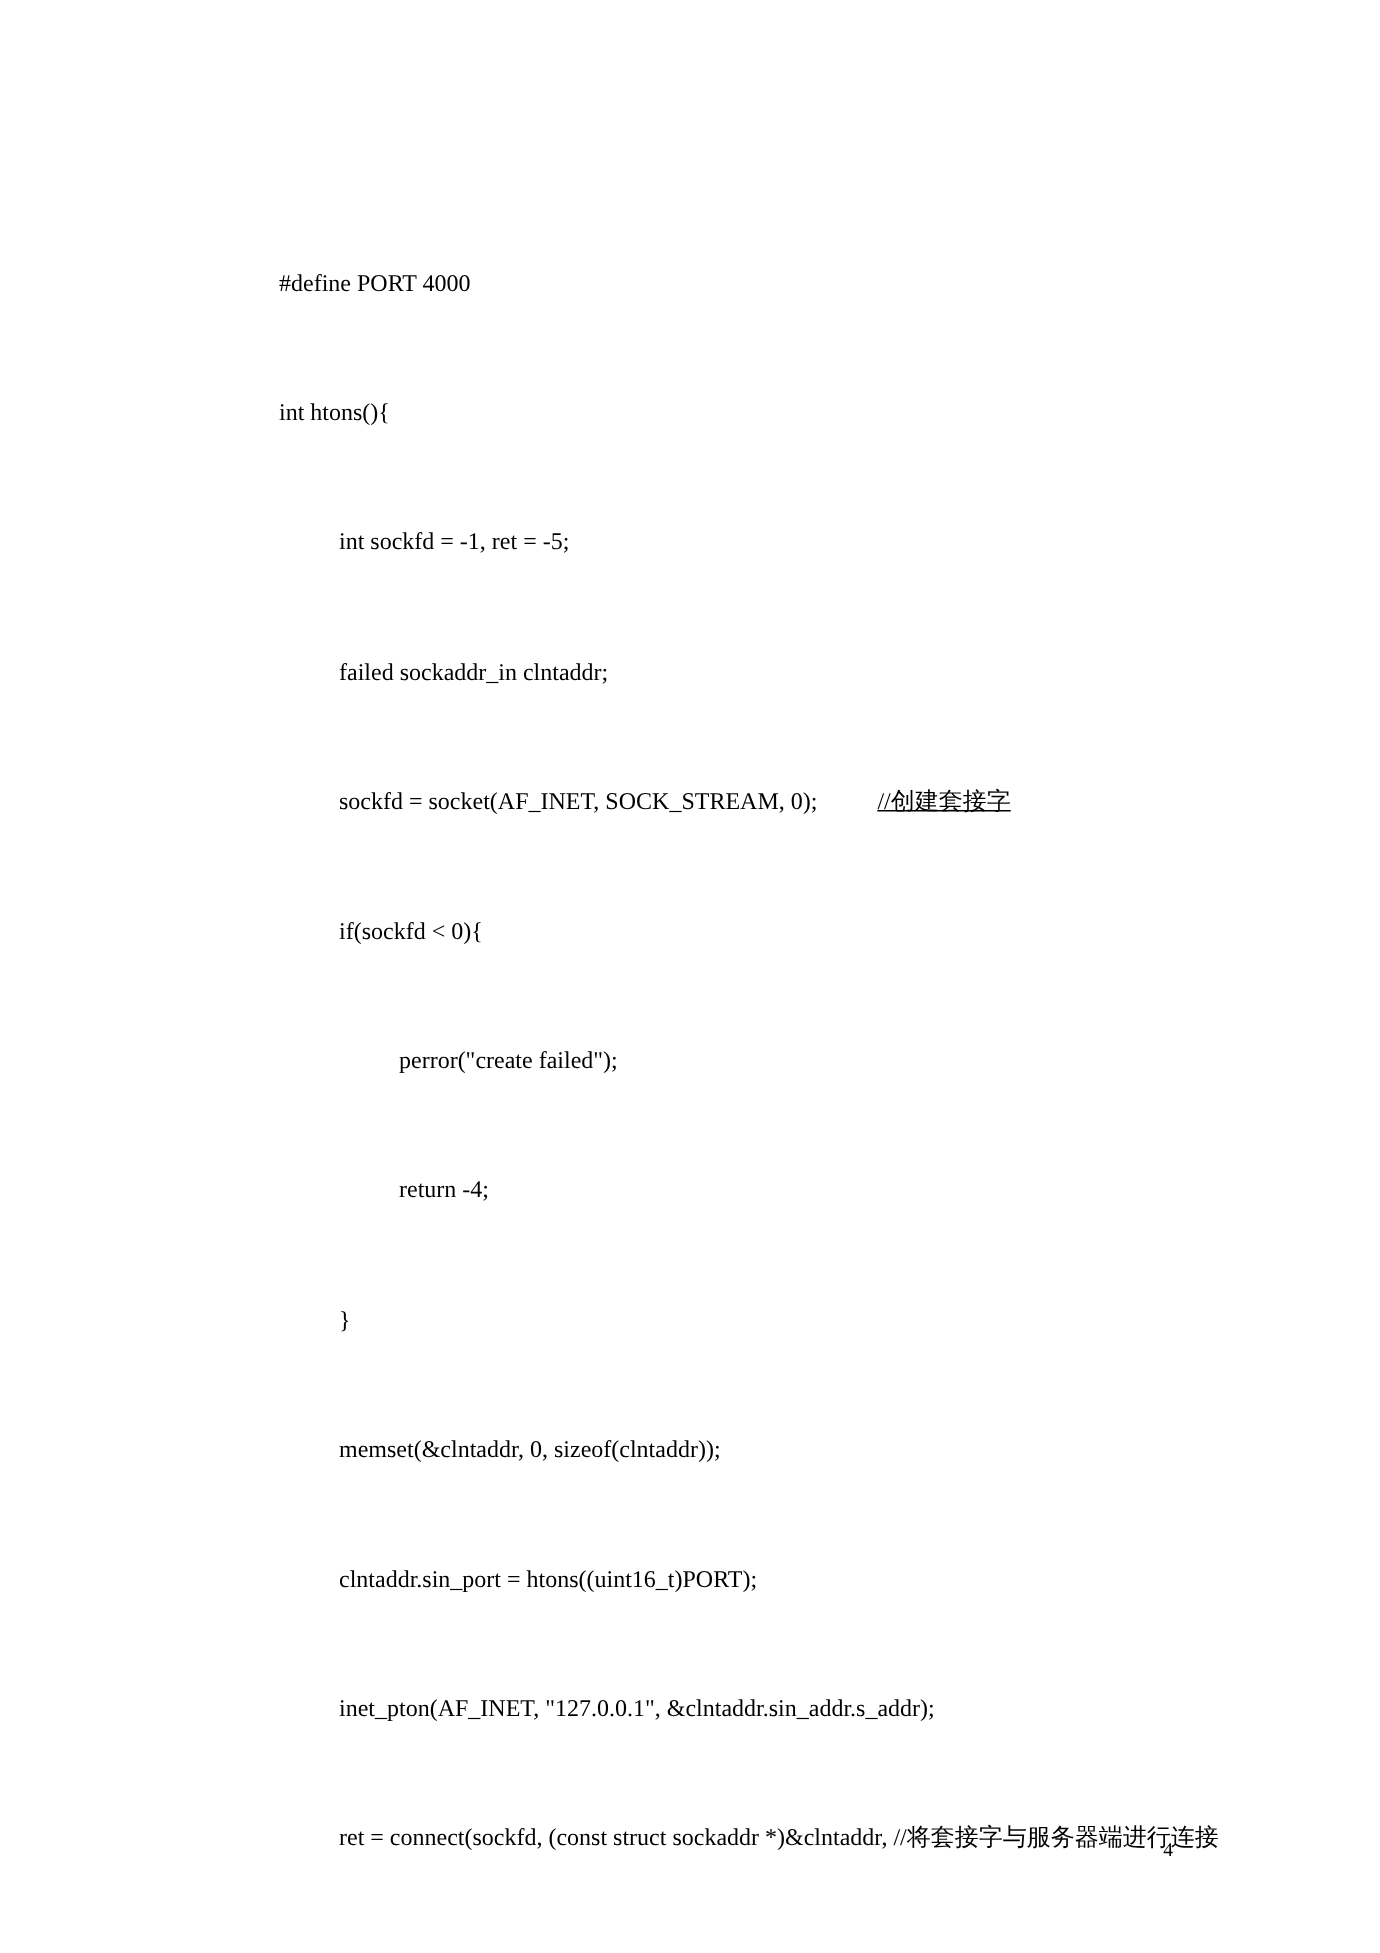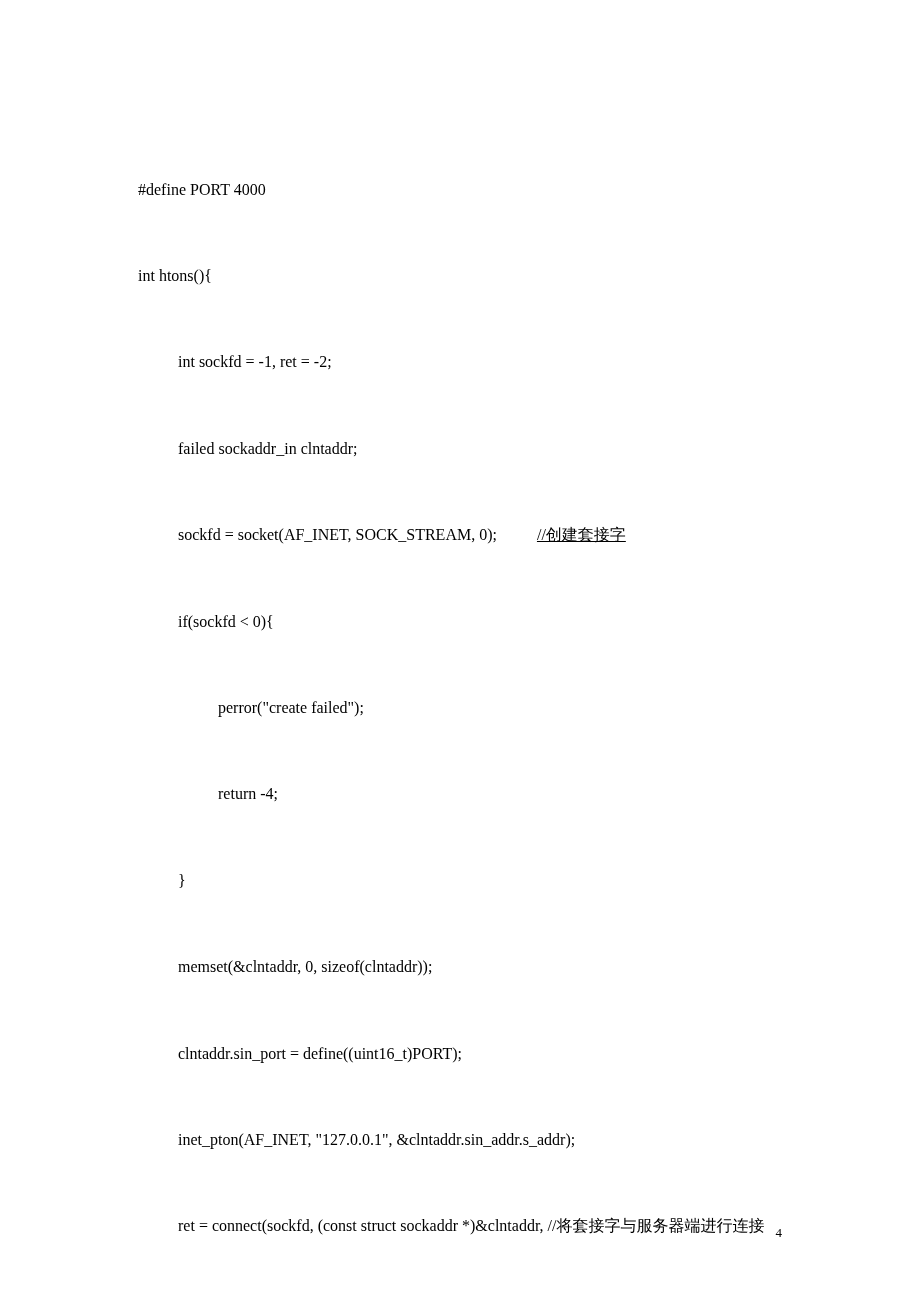--- a/index.html
+++ b/index.html
@@ -34,6 +34,7 @@
     .line {
       display: block;
       white-space: pre;
+      margin-left: 48px;
     }
     .indent1 {
       padding-left: 40px;

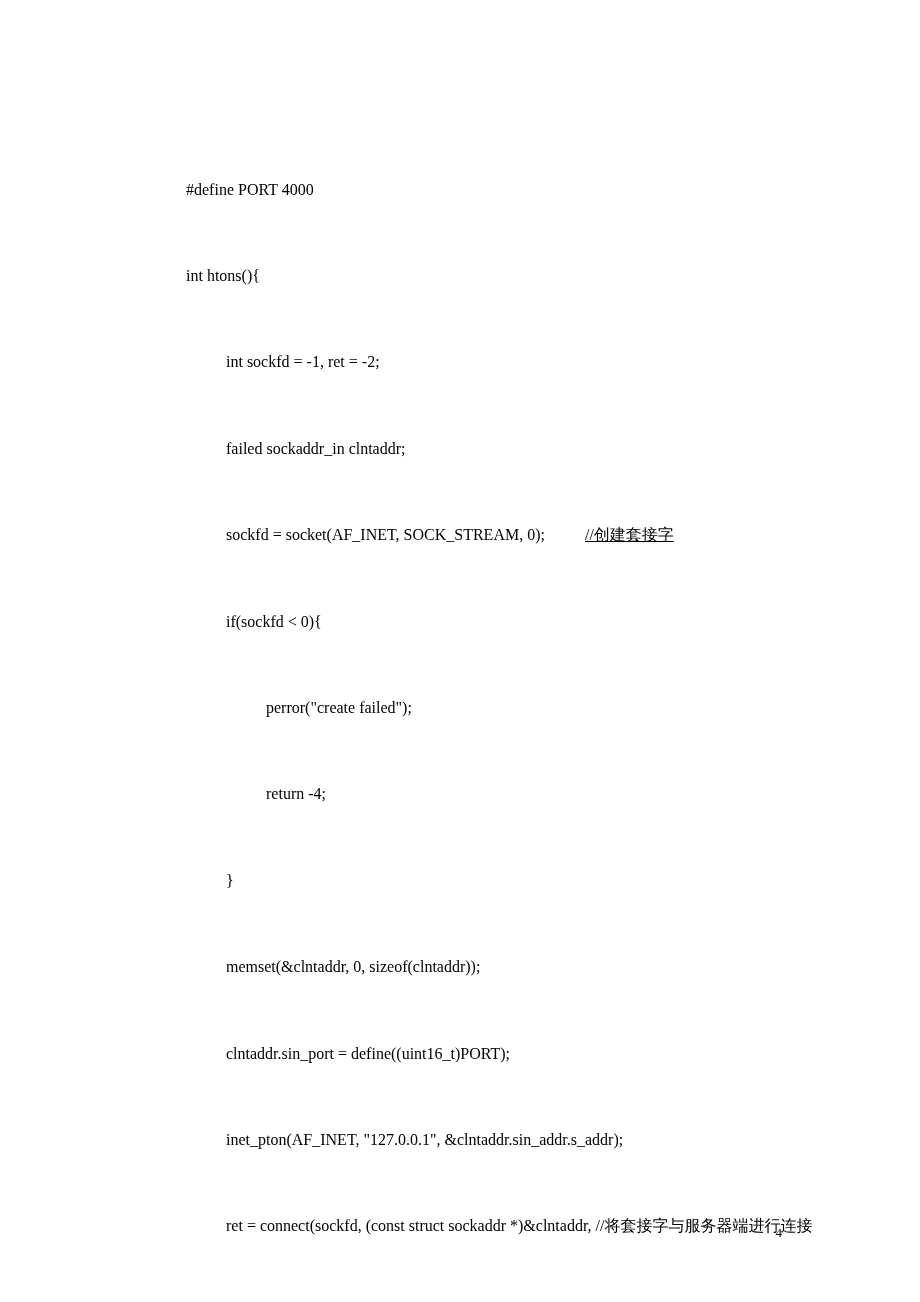--- a/index.html
+++ b/index.html
@@ -54,7 +54,7 @@
   <div class="code-block">
     <span class="line">#define PORT 4000</span>
     <span class="line">int htons(){</span>
-    <span class="line indent1">int sockfd = -1, ret = -2;</span>
+    <span class="line indent1">int sockfd = -1, ret = -5;</span>
     <span class="line indent1">failed sockaddr_in clntaddr;</span>
     <span class="line indent1"><span>sockfd = socket(AF_INET, SOCK_STREAM, 0);</span>          <span class="comment">//创建套接字</span></span>
     <span class="line indent1">if(sockfd &lt; 0){</span>

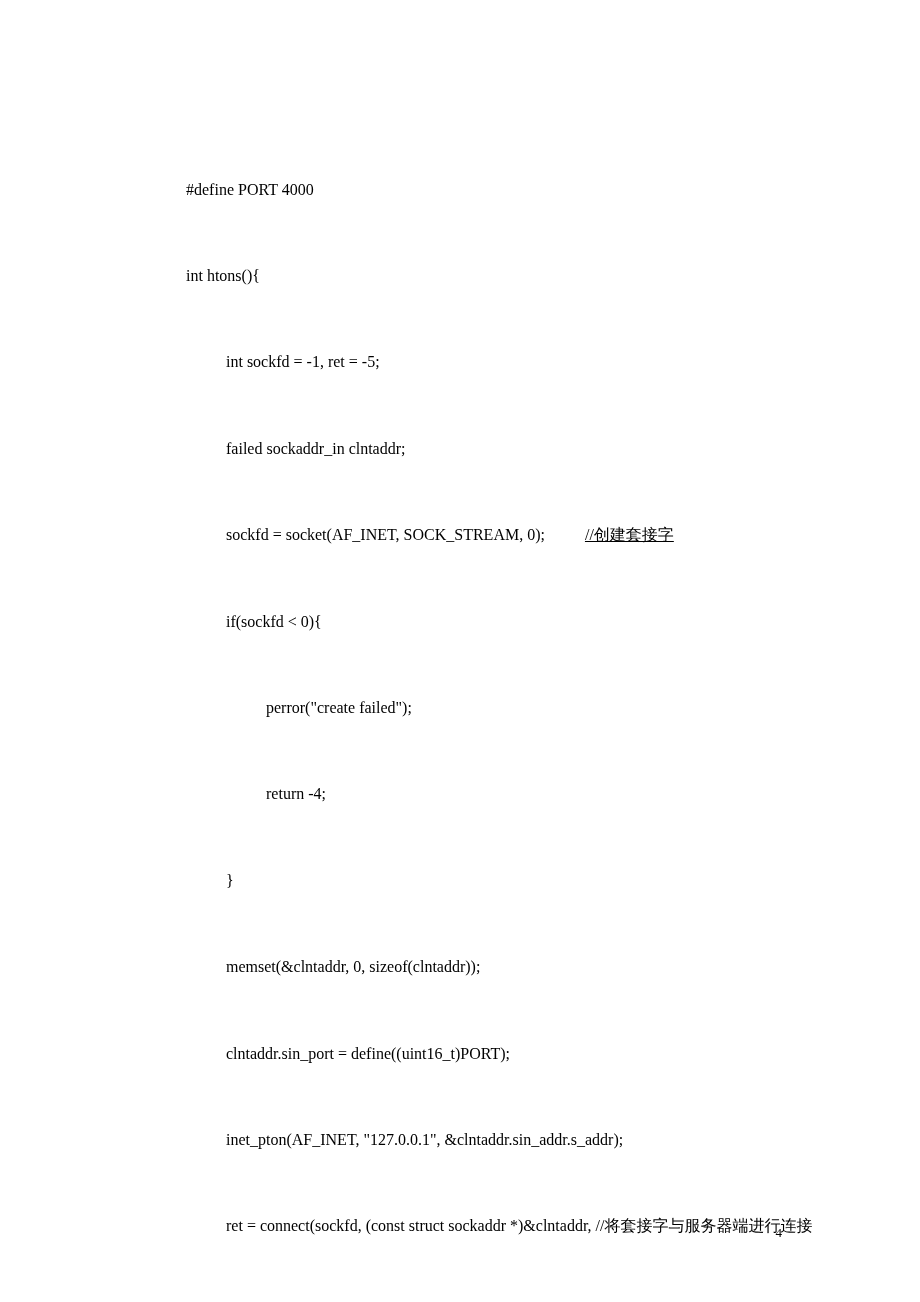--- a/index.html
+++ b/index.html
@@ -62,7 +62,7 @@
     <span class="line indent2">return -4;</span>
     <span class="line indent1">}</span>
     <span class="line indent1">memset(&amp;clntaddr, 0, sizeof(clntaddr));</span>
-    <span class="line indent1">clntaddr.sin_port = define((uint16_t)PORT);</span>
+    <span class="line indent1">clntaddr.sin_port = htons((uint16_t)PORT);</span>
     <span class="line indent1">inet_pton(AF_INET, "127.0.0.1", &amp;clntaddr.sin_addr.s_addr);</span>
     <span class="line indent1">ret = connect(sockfd, (const struct sockaddr *)&amp;clntaddr, //将套接字与服务器端进行连接</span>
     

